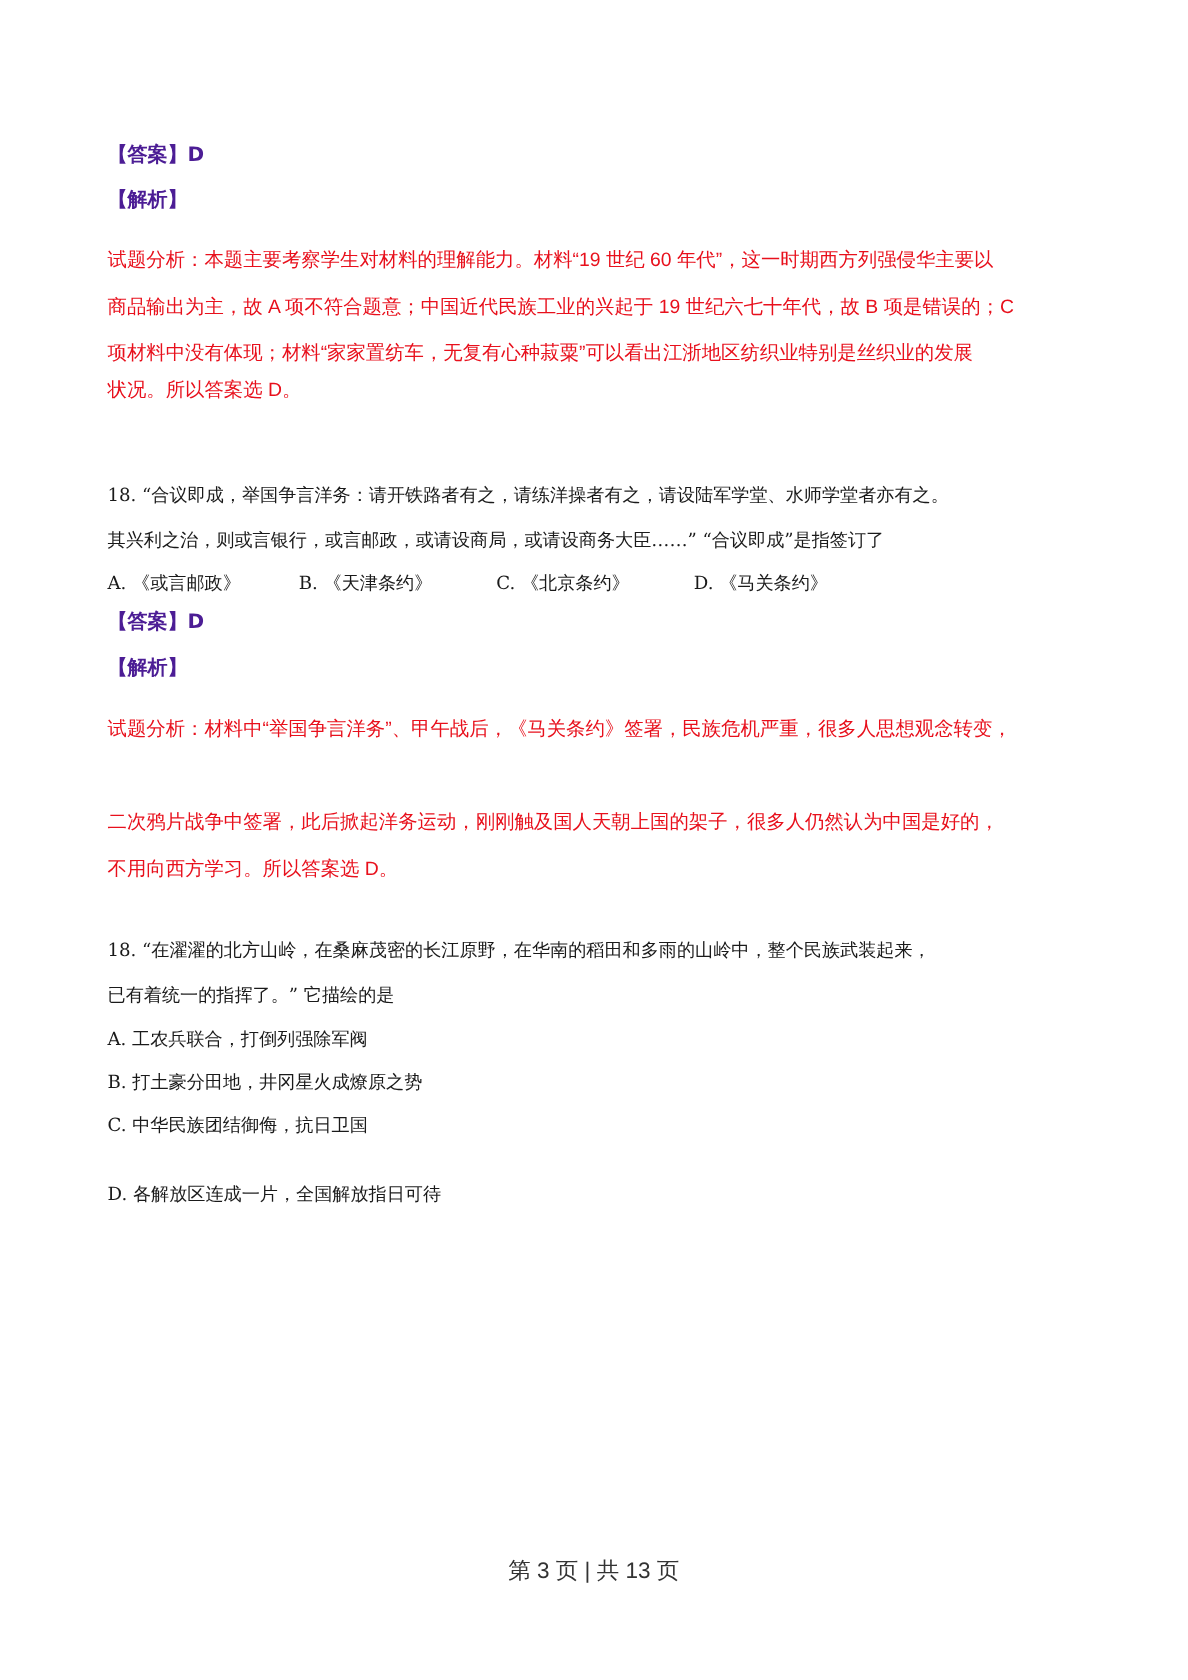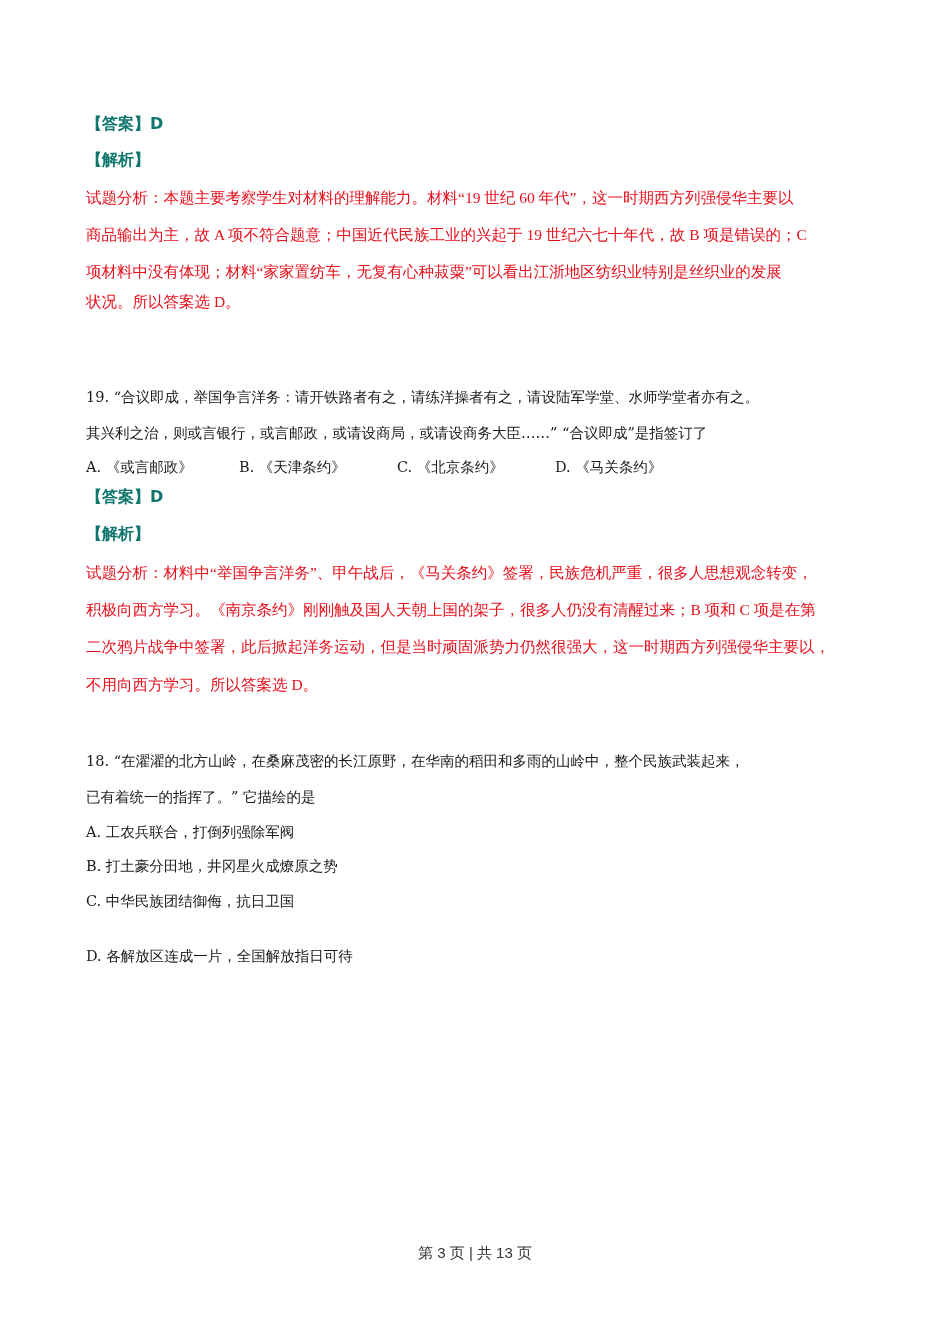--- a/index.html
+++ b/index.html
@@ -7,7 +7,7 @@
     .page { position: absolute; left: 0; top: 0; width: 950px; height: 1344px; }
     .line { position: absolute; left: 86px; white-space: nowrap; font-size: 15.5px; line-height: 20px; }
     .red { color: #e8101c; font-family: Liberation Serif, serif; }
-    .red-bold { color: #0f766e; font-family: "DejaVu Sans", "Liberation Sans", sans-serif; font-weight: bold; font-size: 16px; }
+    .red-bold { color: #4c1d95; font-family: "DejaVu Sans", "Liberation Sans", sans-serif; font-weight: bold; font-size: 16px; }
     .dark { color: #1a1a1a; font-family: "DejaVu Serif", "Liberation Serif", serif; font-size: 14.5px; }
     .kaodian1 { color: #e8101c; font-family: "DejaVu Serif", "Liberation Serif", serif; font-size: 14.5px; }
     .options { display: flex; gap: 0; }

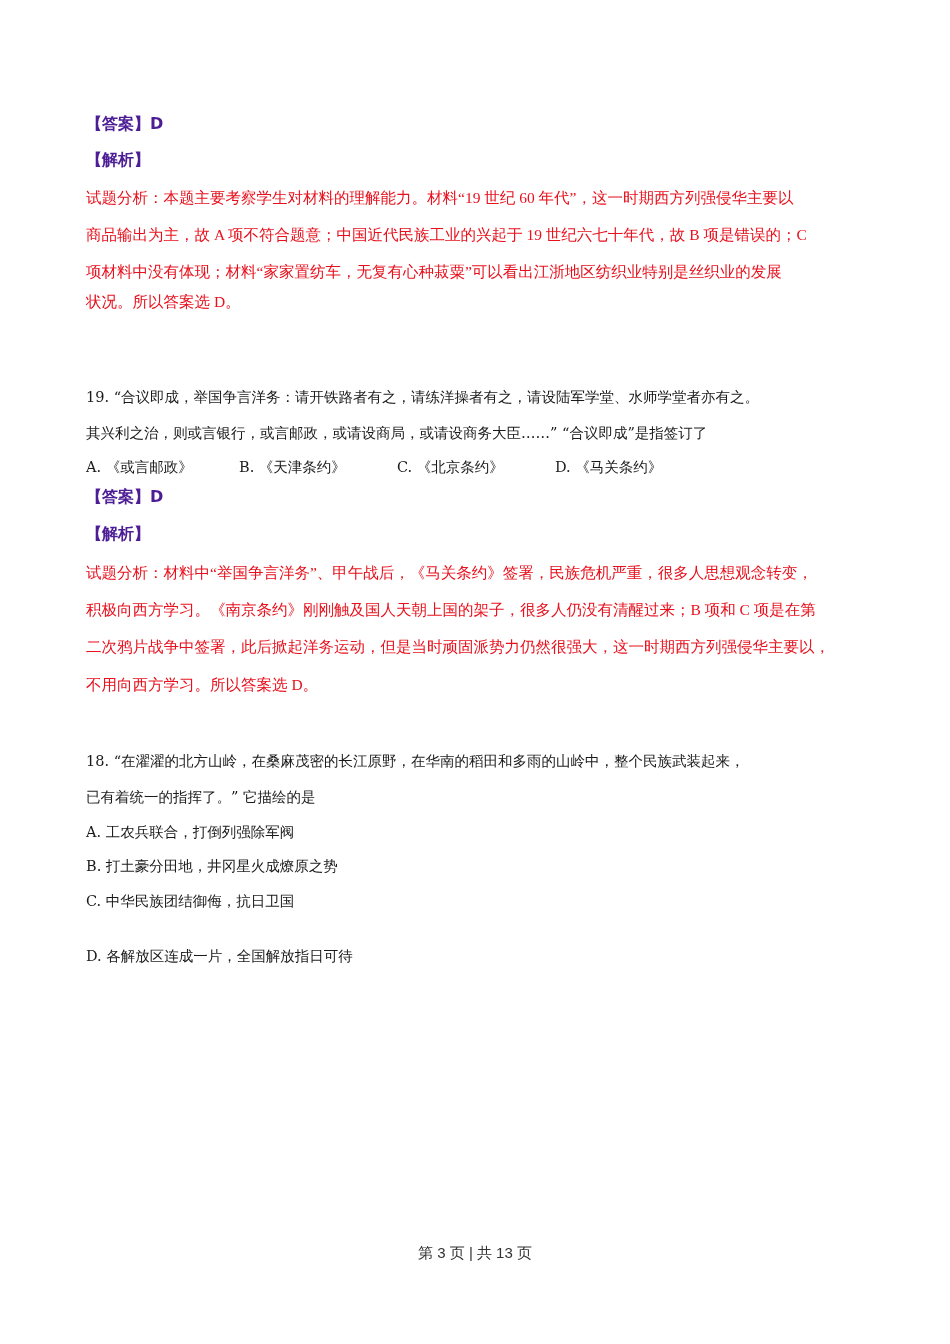--- a/index.html
+++ b/index.html
@@ -6,7 +6,7 @@
     body { width: 950px; height: 1344px; position: relative; overflow: hidden; font-family: "DejaVu Serif", "Liberation Serif", serif; }
     .page { position: absolute; left: 0; top: 0; width: 950px; height: 1344px; }
     .line { position: absolute; left: 86px; white-space: nowrap; font-size: 15.5px; line-height: 20px; }
-    .red { color: #e8101c; font-family: Liberation Serif, serif; }
+    .red { color: #e8101c; font-family: Liberation Sans, sans-serif; margin-top: 11px; }
     .red-bold { color: #4c1d95; font-family: "DejaVu Sans", "Liberation Sans", sans-serif; font-weight: bold; font-size: 16px; }
     .dark { color: #1a1a1a; font-family: "DejaVu Serif", "Liberation Serif", serif; font-size: 14.5px; }
     .kaodian1 { color: #e8101c; font-family: "DejaVu Serif", "Liberation Serif", serif; font-size: 14.5px; }

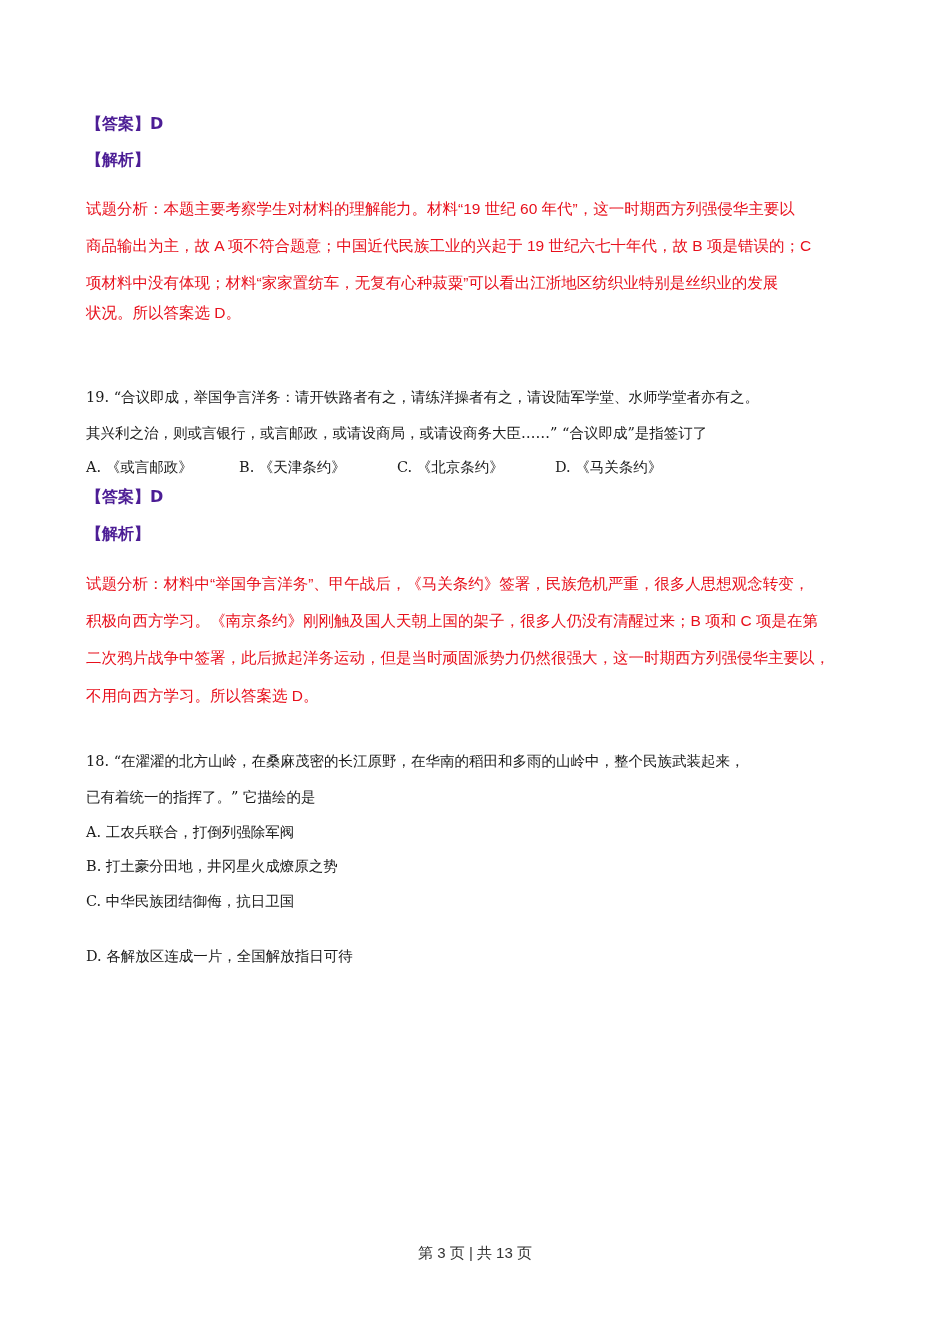--- a/index.html
+++ b/index.html
@@ -26,7 +26,7 @@
   <div class="line red" style="top:262px;">项材料中没有体现；材料“家家置纺车，无复有心种菽粟”可以看出江浙地区纺织业特别是丝织业的发展</div>
   <div class="line red" style="top:292px;">状况。所以答案选 D。</div>
 
-  <div class="line dark" style="top:387px;">19. “合议即成，举国争言洋务：请开铁路者有之，请练洋操者有之，请设陆军学堂、水师学堂者亦有之。</div>
+  <div class="line dark" style="top:387px;">18. “合议即成，举国争言洋务：请开铁路者有之，请练洋操者有之，请设陆军学堂、水师学堂者亦有之。</div>
   <div class="line dark" style="top:423px;">其兴利之治，则或言银行，或言邮政，或请设商局，或请设商务大臣……” “合议即成”是指签订了</div>
   <div class="line dark options" style="top:457px;">
     <span style="width:153px;">A. 《或言邮政》</span>

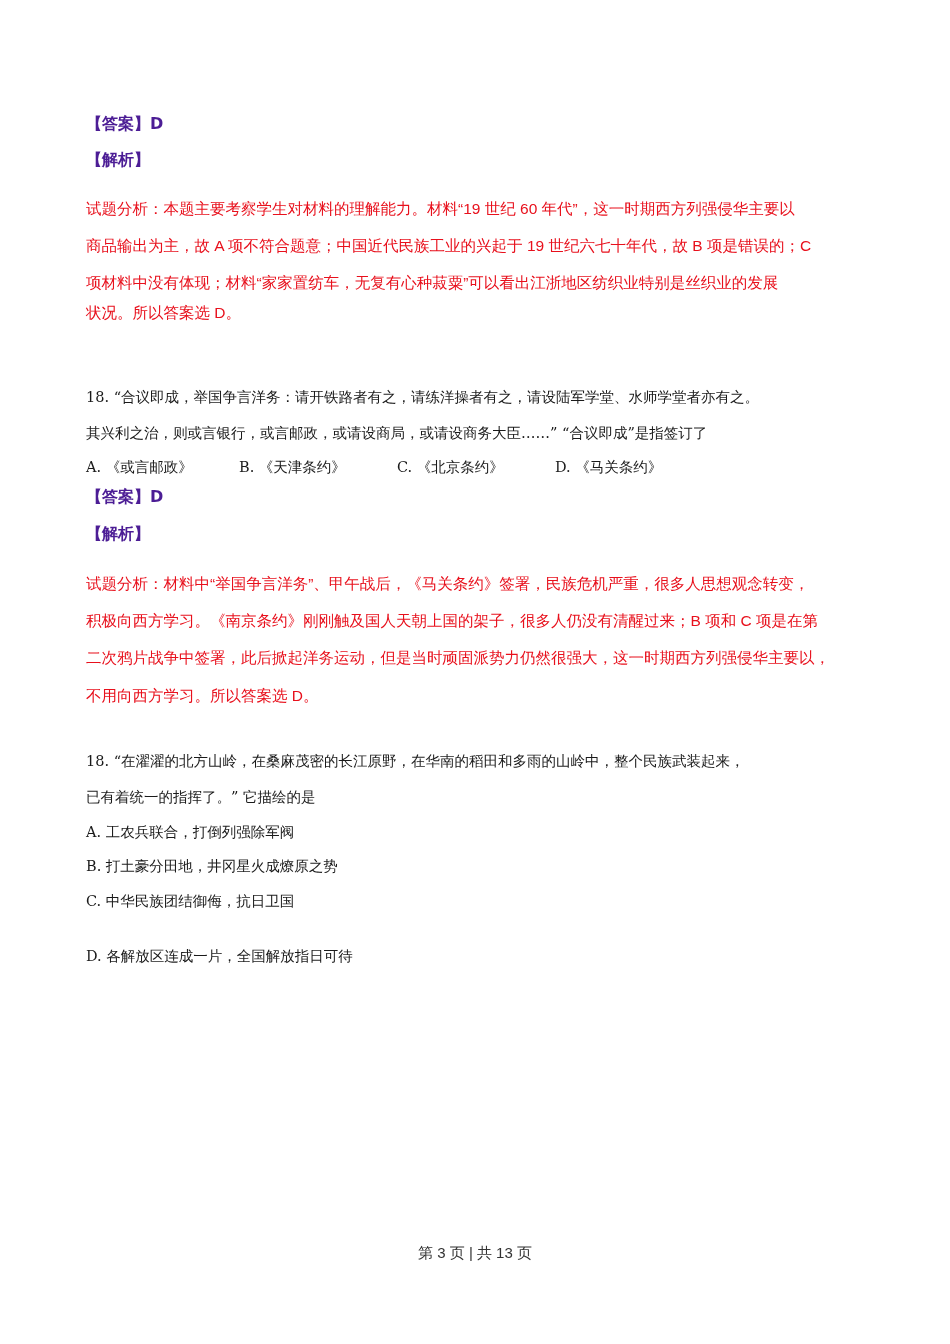--- a/index.html
+++ b/index.html
@@ -37,7 +37,6 @@
   <div class="line red-bold" style="top:487px;">【答案】D</div>
   <div class="line red-bold" style="top:524px;">【解析】</div>
   <div class="line red" style="top:563px;">试题分析：材料中“举国争言洋务”、甲午战后，《马关条约》签署，民族危机严重，很多人思想观念转变，</div>
-  <div class="line red" style="top:600px;">积极向西方学习。《南京条约》刚刚触及国人天朝上国的架子，很多人仍没有清醒过来；B 项和 C 项是在第</div>
   <div class="line red" style="top:637px;">二次鸦片战争中签署，此后掀起洋务运动，但是当时顽固派势力仍然很强大，这一时期西方列强侵华主要以，</div>
   <div class="line red" style="top:675px;">不用向西方学习。所以答案选 D。</div>
 

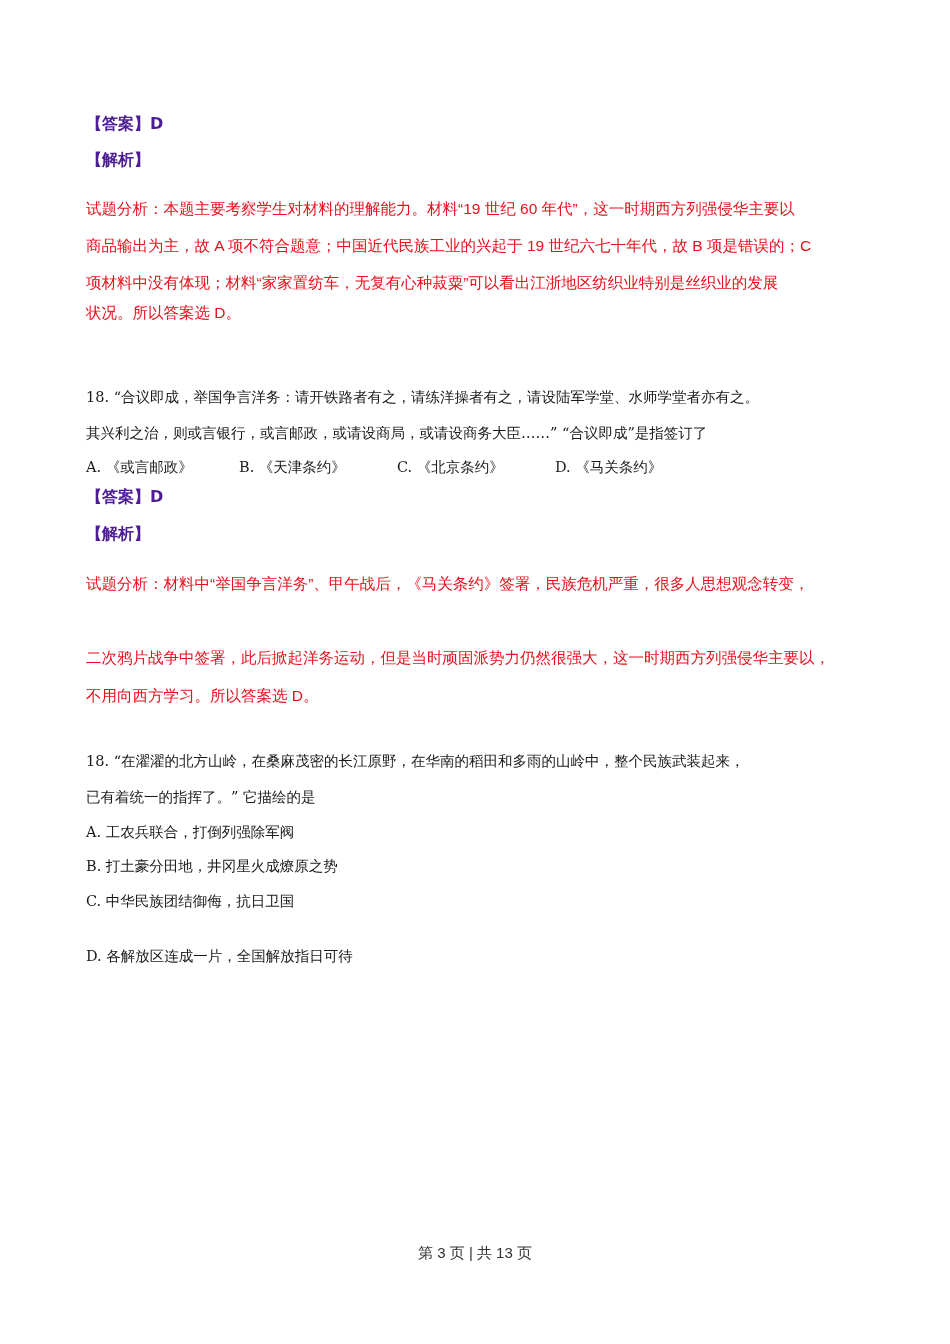--- a/index.html
+++ b/index.html
@@ -37,7 +37,7 @@
   <div class="line red-bold" style="top:487px;">【答案】D</div>
   <div class="line red-bold" style="top:524px;">【解析】</div>
   <div class="line red" style="top:563px;">试题分析：材料中“举国争言洋务”、甲午战后，《马关条约》签署，民族危机严重，很多人思想观念转变，</div>
-  <div class="line red" style="top:637px;">二次鸦片战争中签署，此后掀起洋务运动，但是当时顽固派势力仍然很强大，这一时期西方列强侵华主要以，</div>
+  <div class="line red" style="top:637px;">二次鸦片战争中签署，此后掀起洋务运动，刚刚触及国人天朝上国的架子，很多人仍然认为中国是好的，</div>
   <div class="line red" style="top:675px;">不用向西方学习。所以答案选 D。</div>
 
   <div class="line dark" style="top:751px;">18. “在濯濯的北方山岭，在桑麻茂密的长江原野，在华南的稻田和多雨的山岭中，整个民族武装起来，</div>

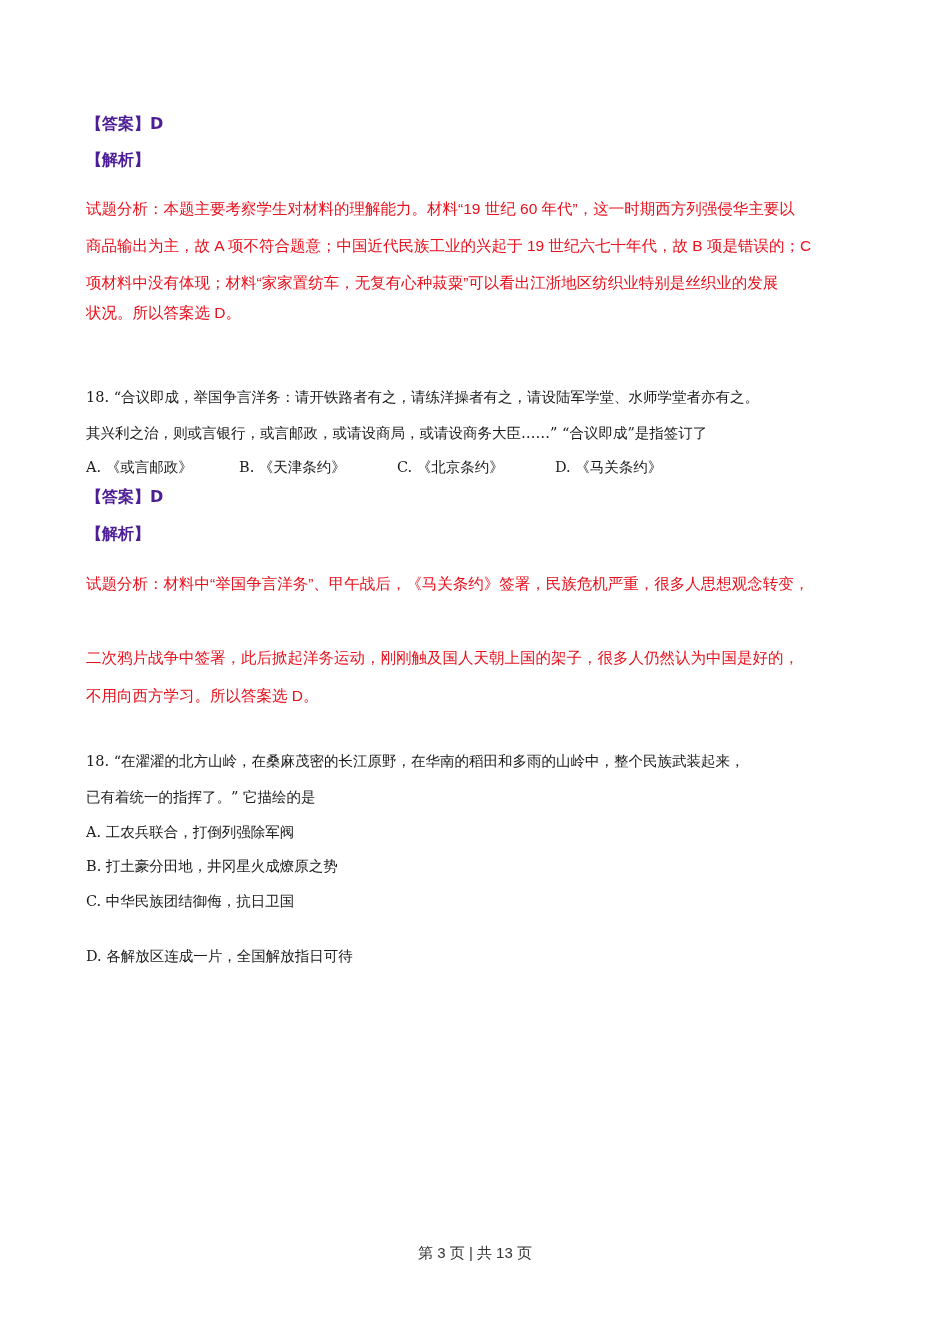--- a/index.html
+++ b/index.html
@@ -12,7 +12,7 @@
     .kaodian1 { color: #e8101c; font-family: "DejaVu Serif", "Liberation Serif", serif; font-size: 14.5px; }
     .options { display: flex; gap: 0; }
     .options span { display: inline-block; }
-    .footer { position: absolute; top: 1244px; left: 0; width: 950px; text-align: center; color: #333; font-family: "Liberation Sans", sans-serif; font-size: 15px; }
+    .footer { position: absolute; top: 1244px; left: 0; width: 950px; text-align: center; color: #333; font-family: "Liberation Sans", sans-serif; font-size: 18px; }
   </style>
 </head>
 <body>

